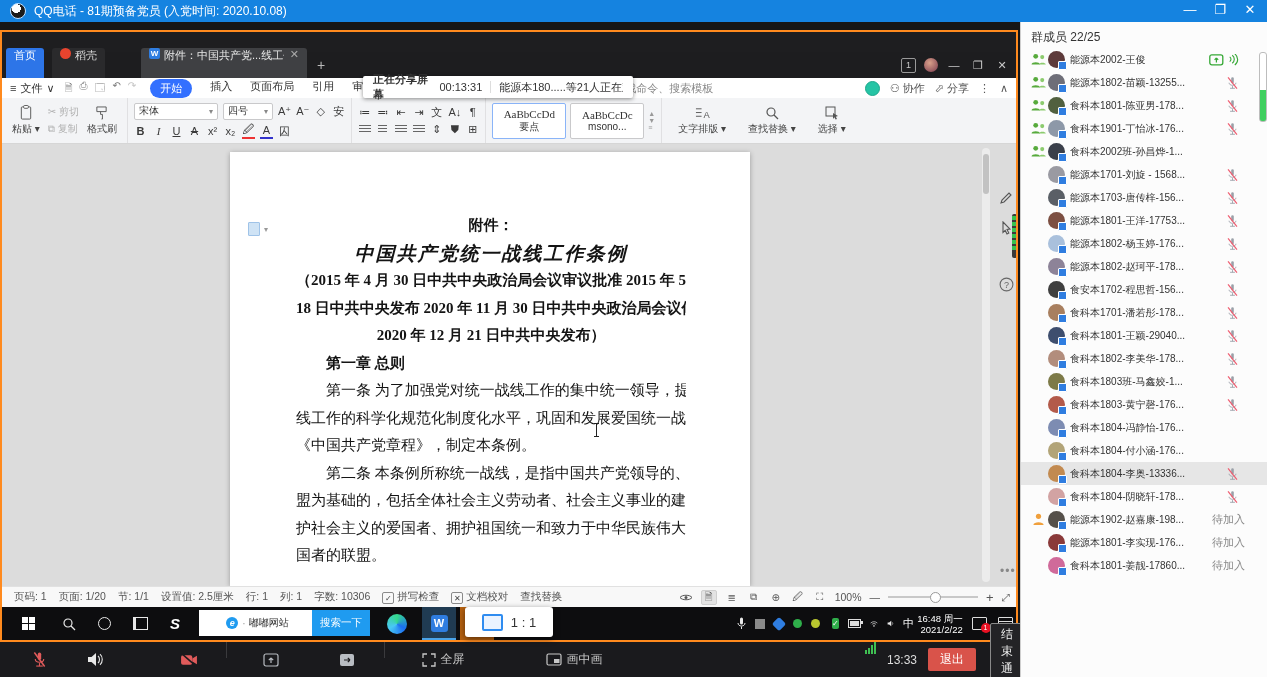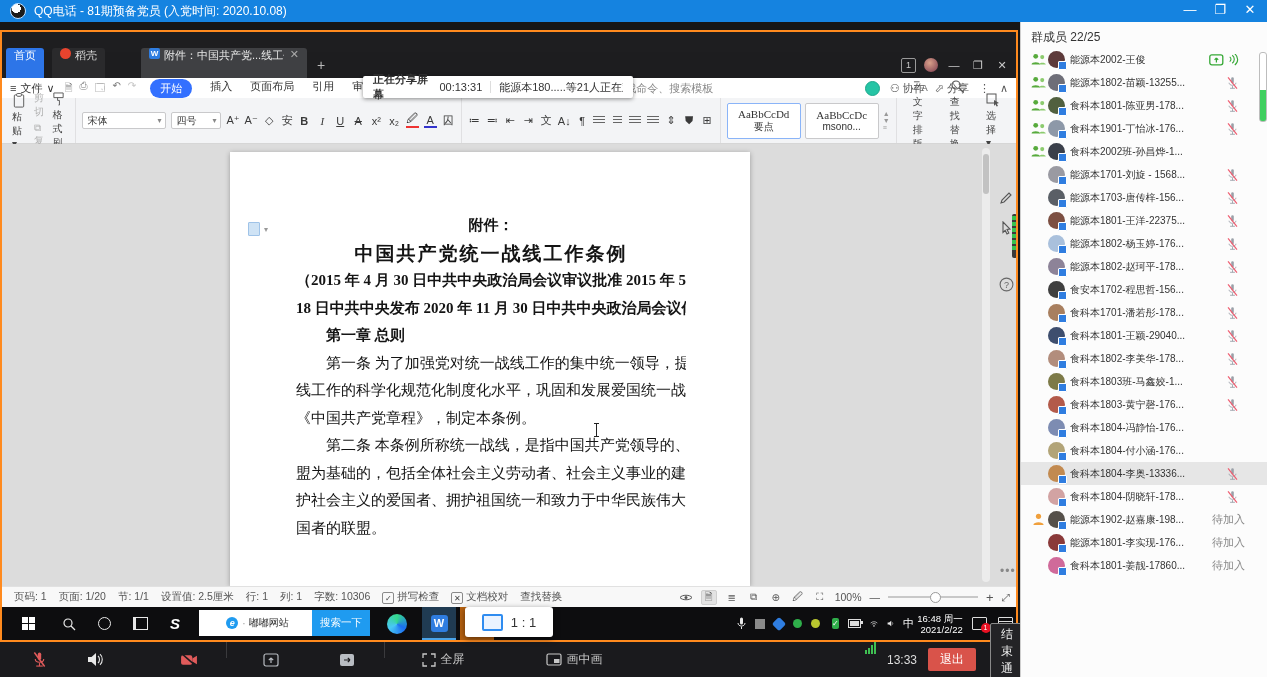--- a/index.html
+++ b/index.html
@@ -53,7 +53,7 @@
   .tgroup{display:flex;align-items:center;padding:2px 6px;border-right:1px solid #e0e0e2;gap:4px;}
   .bigbtn{display:flex;flex-direction:column;align-items:center;justify-content:center;gap:2px;padding:0 4px;}
   .smallcol{display:flex;flex-direction:column;justify-content:center;gap:3px;color:#b0b0b0;}
-  .tcol{display:flex;justify-content:center;gap:4px;}
+  .tcol{display:flex;flex-direction:column;justify-content:center;gap:4px;}
   .trow{display:flex;align-items:center;gap:5px;}
   .combo{border:1px solid #c9c9cb;background:#fff;border-radius:2px;height:15px;display:flex;align-items:center;padding:0 4px;gap:6px;color:#333;}
   .combo .car{color:#888;font-size:8px;}

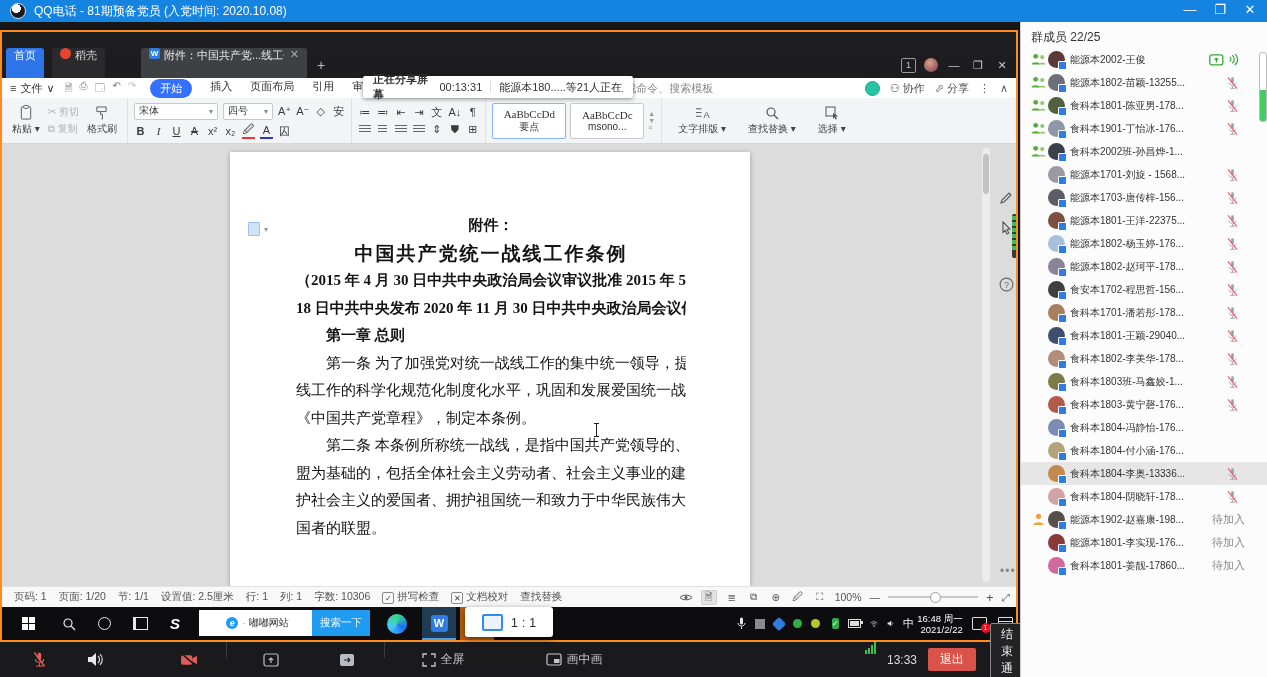--- a/index.html
+++ b/index.html
@@ -747,7 +747,7 @@
       <span class="mavatar" style="background: rgb(124, 79, 66);">
             <span class="mbadge"></span>
           </span>
-      <span class="mname">能源本1801-王洋-22375...</span>
+      <span class="mname">能源本1801-王洋-17753...</span>
       <span class="mstatus">
             <svg width="13" height="14" viewBox="0 0 16 17">
               <rect x="6.4" y="1.5" width="3.2" height="7.5" rx="1.6" fill="#9aa0a8"></rect>

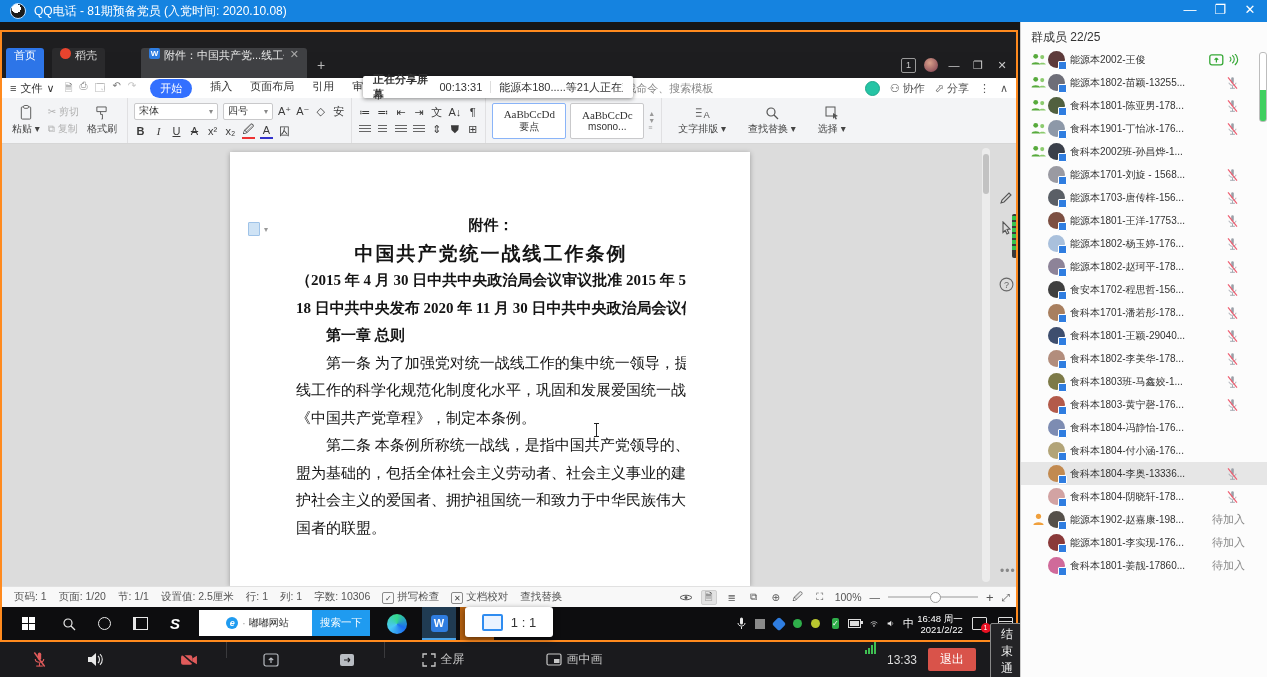--- a/index.html
+++ b/index.html
@@ -73,7 +73,7 @@
   .page-inner{padding:60px 64px 0 66px;font-family:"Liberation Serif","DejaVu Serif",serif;color:#141414;font-size:15px;line-height:27.5px;}
   .dline{white-space:nowrap;overflow:hidden;}
   .dline.label{font-weight:bold;text-align:center;}
-  .dline.title{text-align:center;font-weight:bold;font-size:19px;letter-spacing:2px;white-space:nowrap;}
+  .dline.title{text-align:center;font-weight:bold;font-style:italic;font-size:19px;letter-spacing:2px;white-space:nowrap;}
   .dline.sub{font-weight:bold;text-align:justify;text-align-last:justify;}
   .dline.sub-center{font-weight:bold;text-align:center;}
   .dline.heading{font-weight:bold;padding-left:30px;}

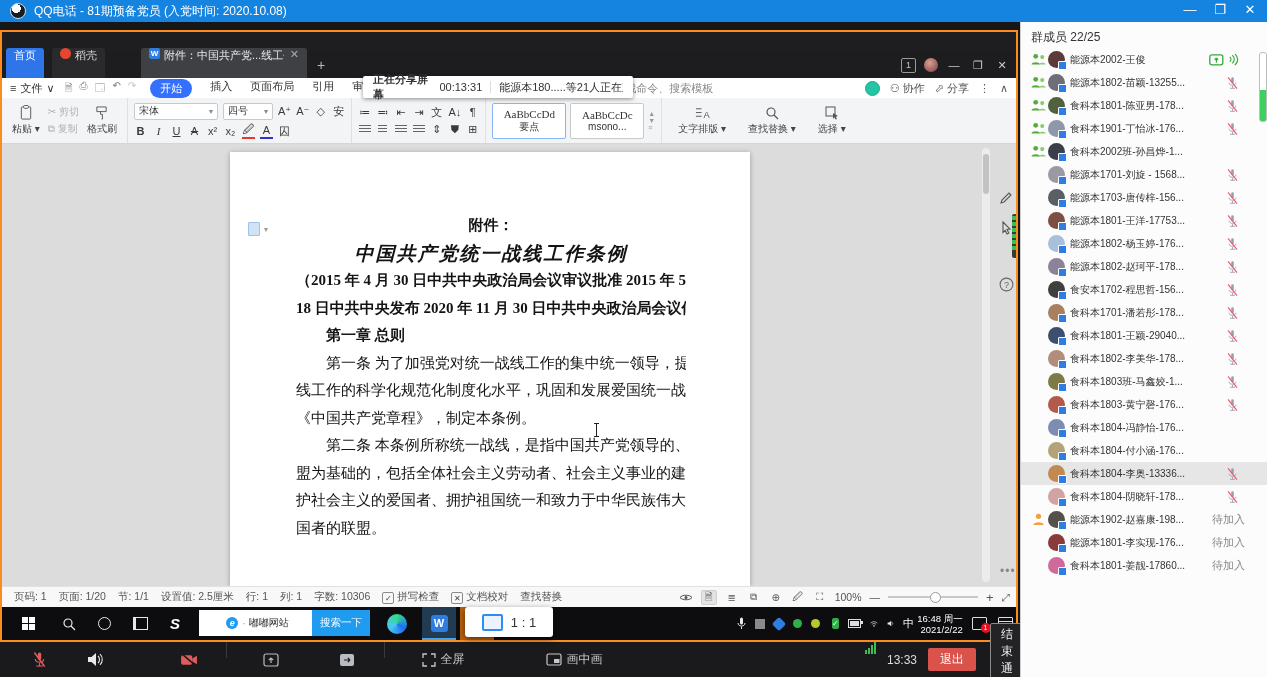--- a/index.html
+++ b/index.html
@@ -363,6 +363,7 @@
               <div class="dline title">中国共产党统一战线工作条例</div>
               <div class="dline sub">（2015 年 4 月 30 日中共中央政治局会议审议批准 2015 年 5 月</div>
               <div class="dline sub">18 日中共中央发布 2020 年 11 月 30 日中共中央政治局会议修订</div>
+              <div class="dline sub-center">2020 年 12 月 21 日中共中央发布）</div>
               <div class="dline heading">第一章 总则</div>
               <div class="dline indent">第一条 为了加强党对统一战线工作的集中统一领导，提高统一战</div>
               <div class="dline body">线工作的科学化规范化制度化水平，巩固和发展爱国统一战线，根据</div>

